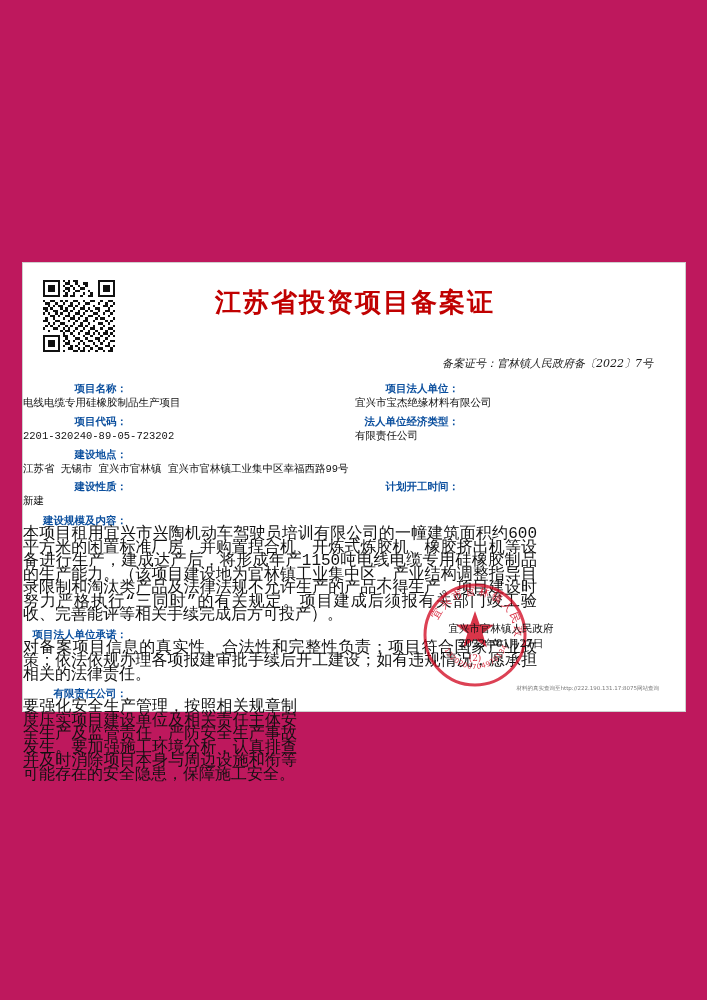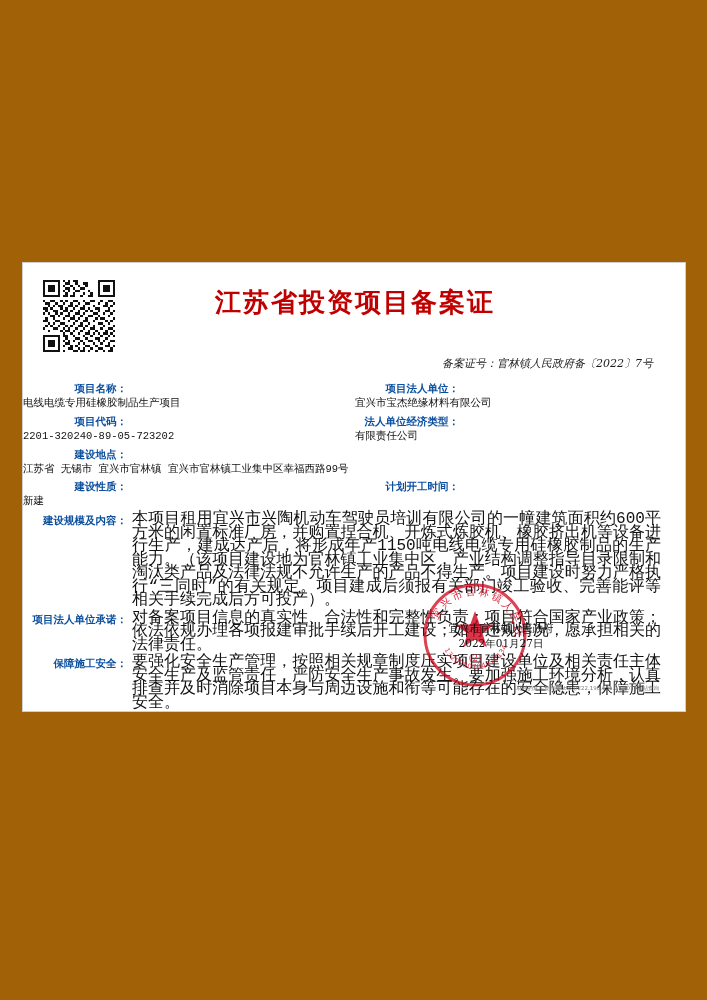--- a/index.html
+++ b/index.html
@@ -19,7 +19,7 @@
     left: 0; top: 0;
     width: 707px;
     height: 1000px;
-    background: #a16207;
+    background: #be185d;
   }
   .cert {
     position: absolute;

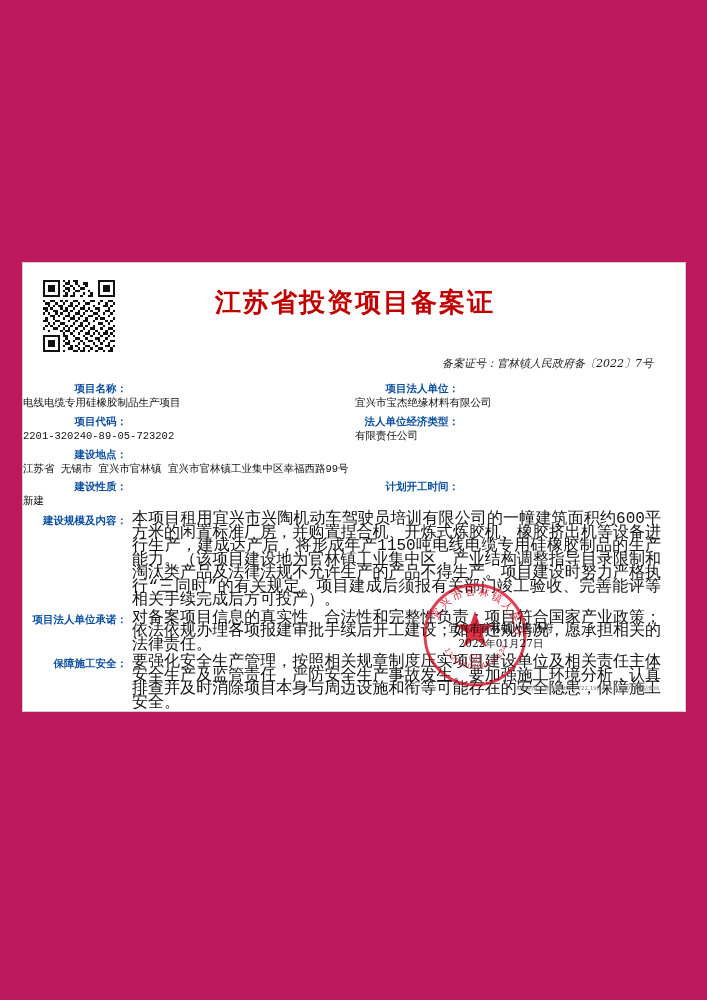--- a/index.html
+++ b/index.html
@@ -107,6 +107,7 @@
     display: flex;
     width: 664px;
     margin-top: 4px;
+    flex-direction: column;
   }
   .blockrow .lab { width: 104px; }
   .blockrow .val {

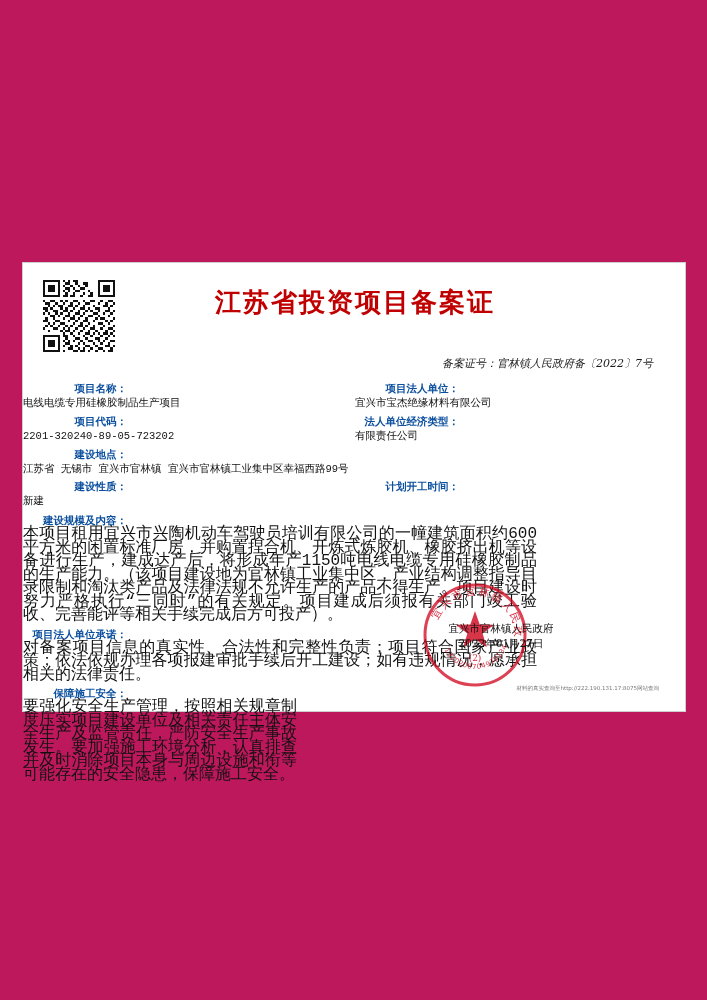--- a/index.html
+++ b/index.html
@@ -434,7 +434,7 @@
       </div>
 
       <div class="blockrow safety">
-        <div class="lab">保障施工安全：</div>
+        <div class="lab">有限责任公司：</div>
         <div class="val">要强化安全生产管理，按照相关规章制度压实项目建设单位及相关责任主体安全生产及监管责任，严防安全生产事故发生。要加强施工环境分析，认真排查并及时消除项目本身与周边设施和衔等可能存在的安全隐患，保障施工安全。</div>
       </div>
 

